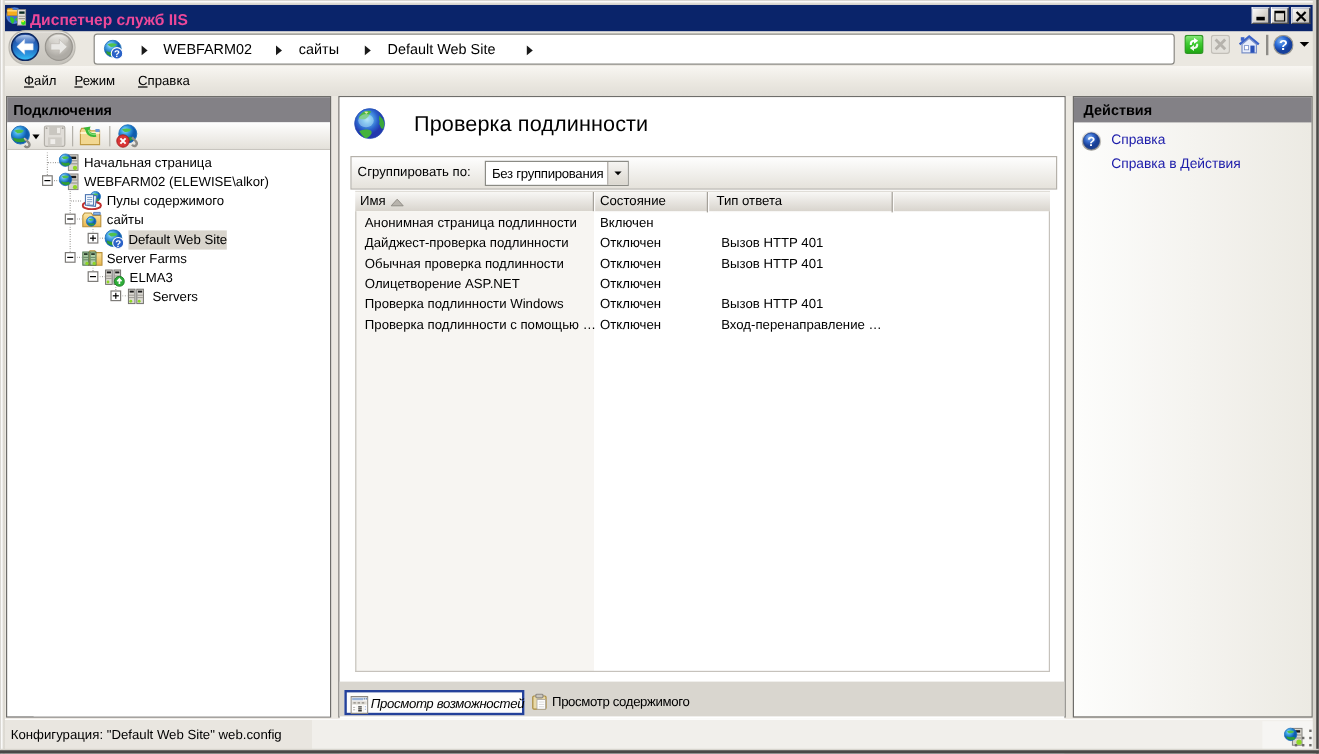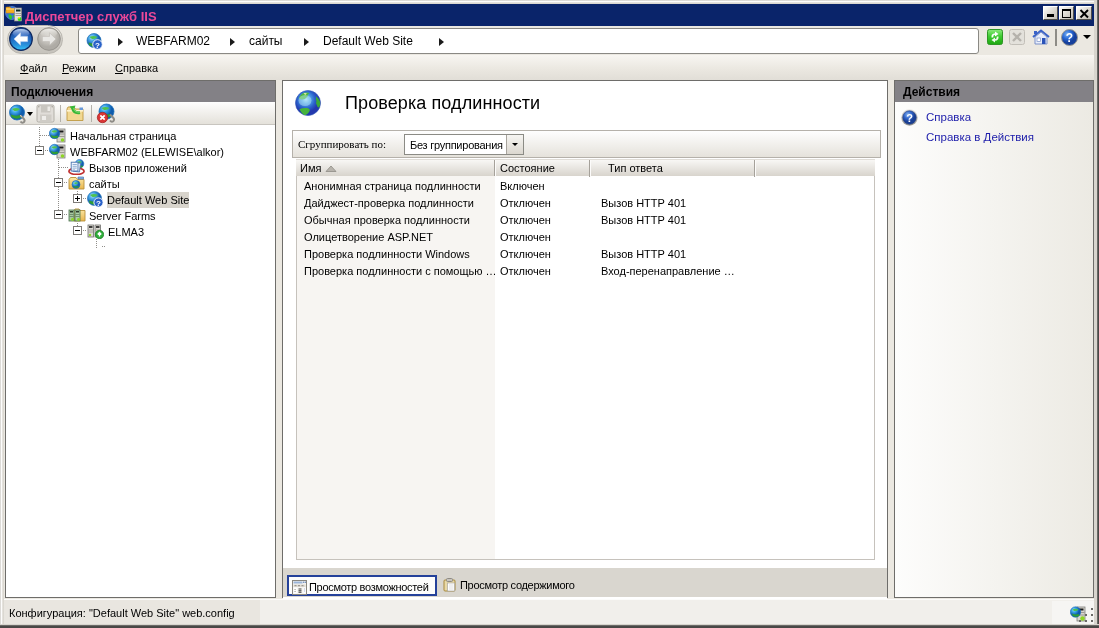--- a/index.html
+++ b/index.html
@@ -63,7 +63,7 @@
 #ccontent { position:absolute; left:0; top:0; width:604px; height:594px; background:#fff; border-bottom:1px solid #9c9893; }
 #chead-title { position:absolute; left:62px; top:12px; font-size:18px; letter-spacing:0.1px; }
 #grpbar { position:absolute; left:9px; top:49px; width:589px; height:28px; background:linear-gradient(#fefefe,#e5e2db); border:1px solid #b5b1aa; }
-#grpbar .lbl { position:absolute; left:5px; top:7px;font-family:Liberation Serif, serif; }
+#grpbar .lbl { position:absolute; left:5px; top:7px; }
 #grpdd { position:absolute; left:111px; top:3px; width:120px; height:21px; background:#fff; border:1px solid #8b8b85; }
 #grpdd .txt { position:absolute; left:5px; top:4px; letter-spacing:-0.25px; }
 #grpdd .arrbtn { position:absolute; right:0; top:0; width:17px; height:19px; background:linear-gradient(#f6f5f2,#dbd7cf); border-left:1px solid #a8a49d; }

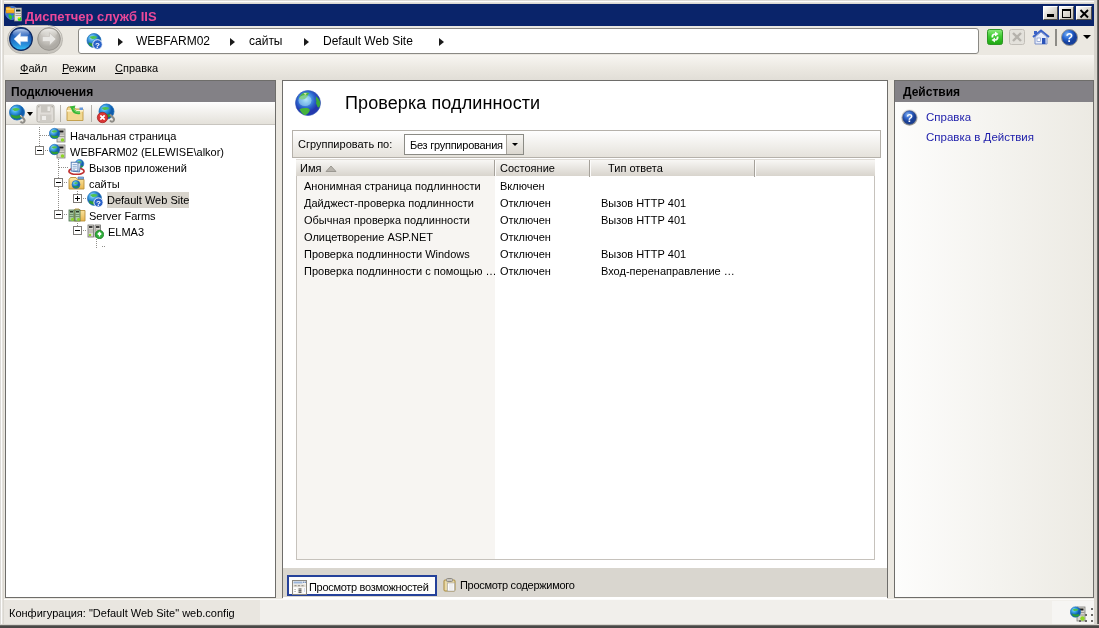--- a/index.html
+++ b/index.html
@@ -360,7 +360,7 @@
           <rect x="3.2" y="3.2" width="6.8" height="8.8" fill="#f4f8ff" stroke="#4a74b0" stroke-width="0.9"></rect>
           <path d="M4.6 5.5 L8.8 5.5 M4.6 7.3 L8.8 7.3 M4.6 9.1 L8.8 9.1 M4.6 10.9 L7 10.9" stroke="#7a9cc8" stroke-width="0.8"></path>
           </svg>
-        <span class="tlabel" style="left:61px">Вызов приложений</span>
+        <span class="tlabel" style="left:61px">Пулы содержимого</span>
       </div>
       <div class="trow" style="left:0;top:48px;width:271px">
         <div class="texp" style="left:26px">

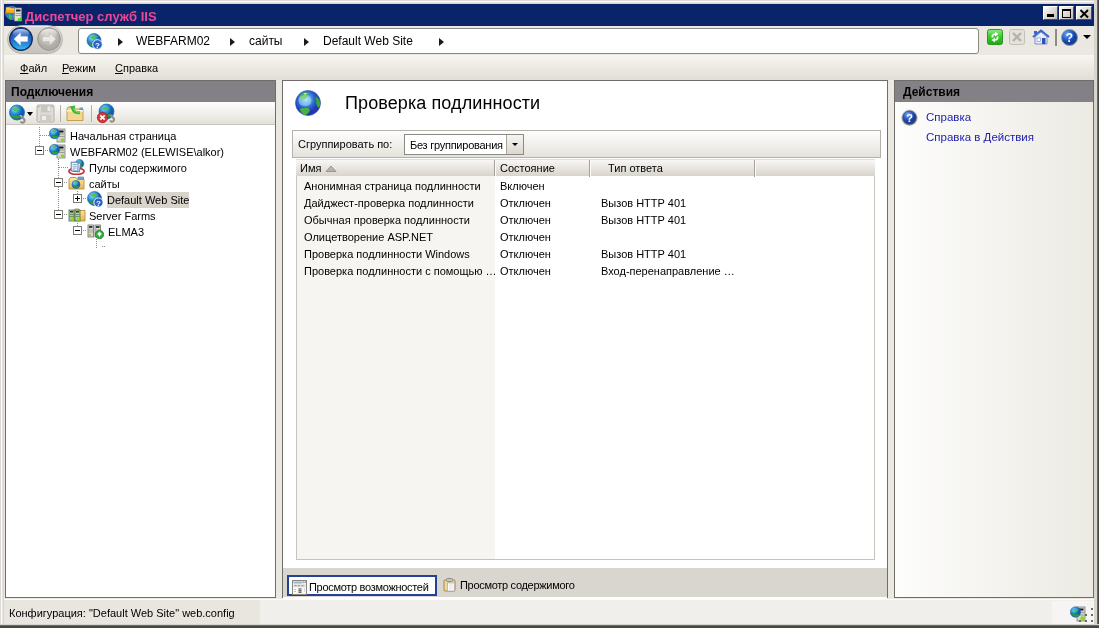--- a/index.html
+++ b/index.html
@@ -486,7 +486,7 @@
               </svg>
           </div>
           <div class="hcol" style="left:200px;width:94px"><span>Состояние</span></div>
-          <div class="hcol" style="left:308px;width:151px"><span>Тип ответа</span></div>
+          <div class="hcol" style="left:297px;width:151px"><span>Тип ответа</span></div>
           <div class="hcol" style="left:445px;width:134px;border-right:none;box-shadow:none"></div>
         </div>
         <div id="col1bg"></div>

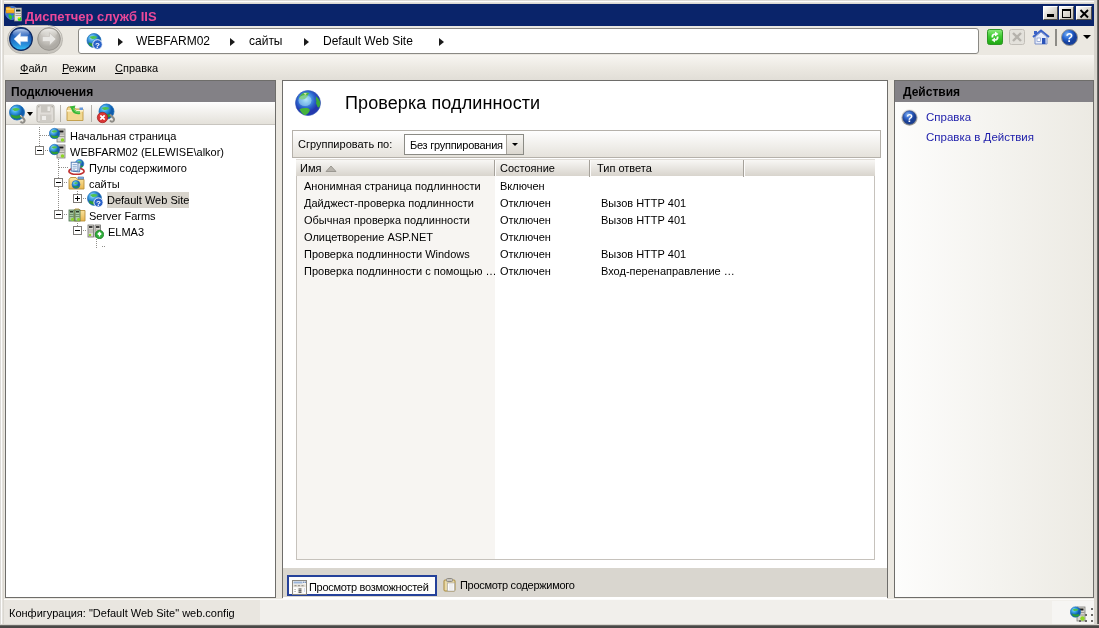--- a/index.html
+++ b/index.html
@@ -447,6 +447,23 @@
         </svg>
         <span class="tlabel" style="left:80px">ELMA3</span>
       </div>
+      <div class="trow" style="left:0;top:112px;width:271px">
+        <div class="texp plus" style="left:64px">
+            <i></i>
+            <b></b>
+          </div>
+        <svg class="ticon" style="left:78px" width="17" height="16">
+          <rect x="1" y="2" width="5.5" height="12" fill="#dcdad4" stroke="#6e6d6a" stroke-width="0.8"></rect>
+          <rect x="2" y="3.2" width="3.5" height="1.6" fill="#1a1a1a"></rect>
+          <path d="M1.5 7 L6 7 M1.5 9 L6 9" stroke="#8e8b84" stroke-width="0.7"></path>
+          <circle cx="3" cy="12" r="1.2" fill="#8ed625"></circle>
+          <rect x="8" y="2" width="5.5" height="12" fill="#dcdad4" stroke="#6e6d6a" stroke-width="0.8"></rect>
+          <rect x="9" y="3.2" width="3.5" height="1.6" fill="#1a1a1a"></rect>
+          <path d="M8.5 7 L13 7 M8.5 9 L13 9" stroke="#8e8b84" stroke-width="0.7"></path>
+          <circle cx="10" cy="12" r="1.2" fill="#8ed625"></circle>
+        </svg>
+        <span class="tlabel" style="left:99px">Servers</span>
+      </div>
     </div>
   </div>
 

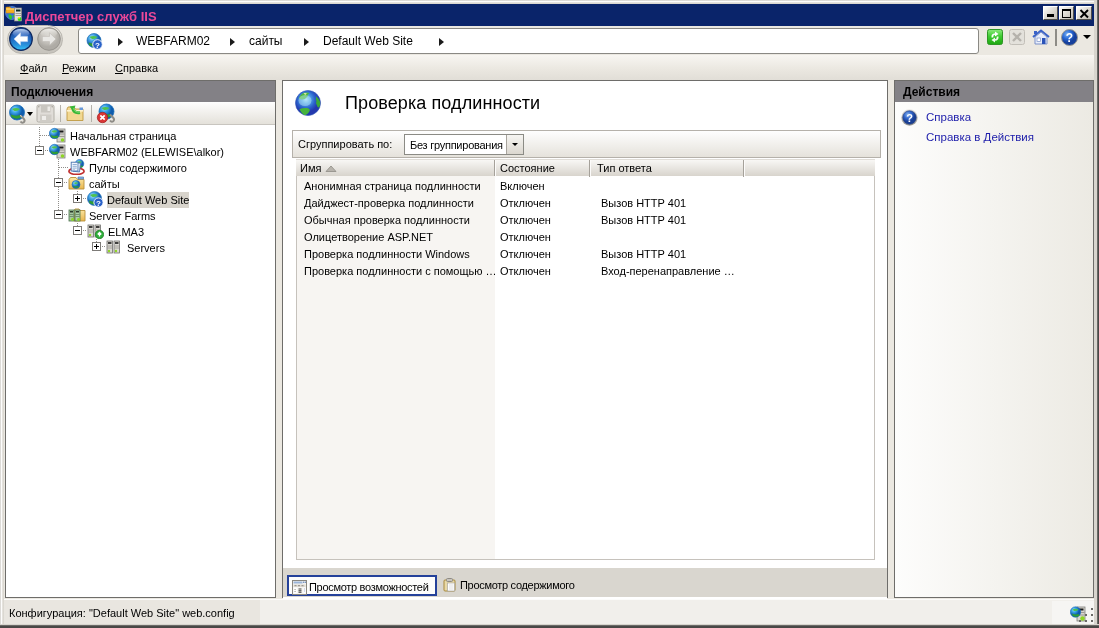--- a/index.html
+++ b/index.html
@@ -83,7 +83,7 @@
 
 
 #tabstrip { position:absolute; left:0; top:487px; width:604px; height:29px; background:#d9d6cf; }
-#tab1 { position:absolute; left:4px; top:7px; width:150px; height:21px; background:#fdfdfc; border:2px solid #24419a; }
+#tab1 { position:absolute; left:4px; top:7px; width:150px; height:21px; background:#fdfdfc; border:2px solid #24419a;font-style:italic; }
 #tab1 .t, #tab2 .t { position:absolute; left:20px; top:4px; letter-spacing:-0.3px; white-space:nowrap; }
 #tab2 { position:absolute; left:157px; top:7px; width:150px; height:21px; }
 .tabicon { position:absolute; left:3px; top:3px; }

